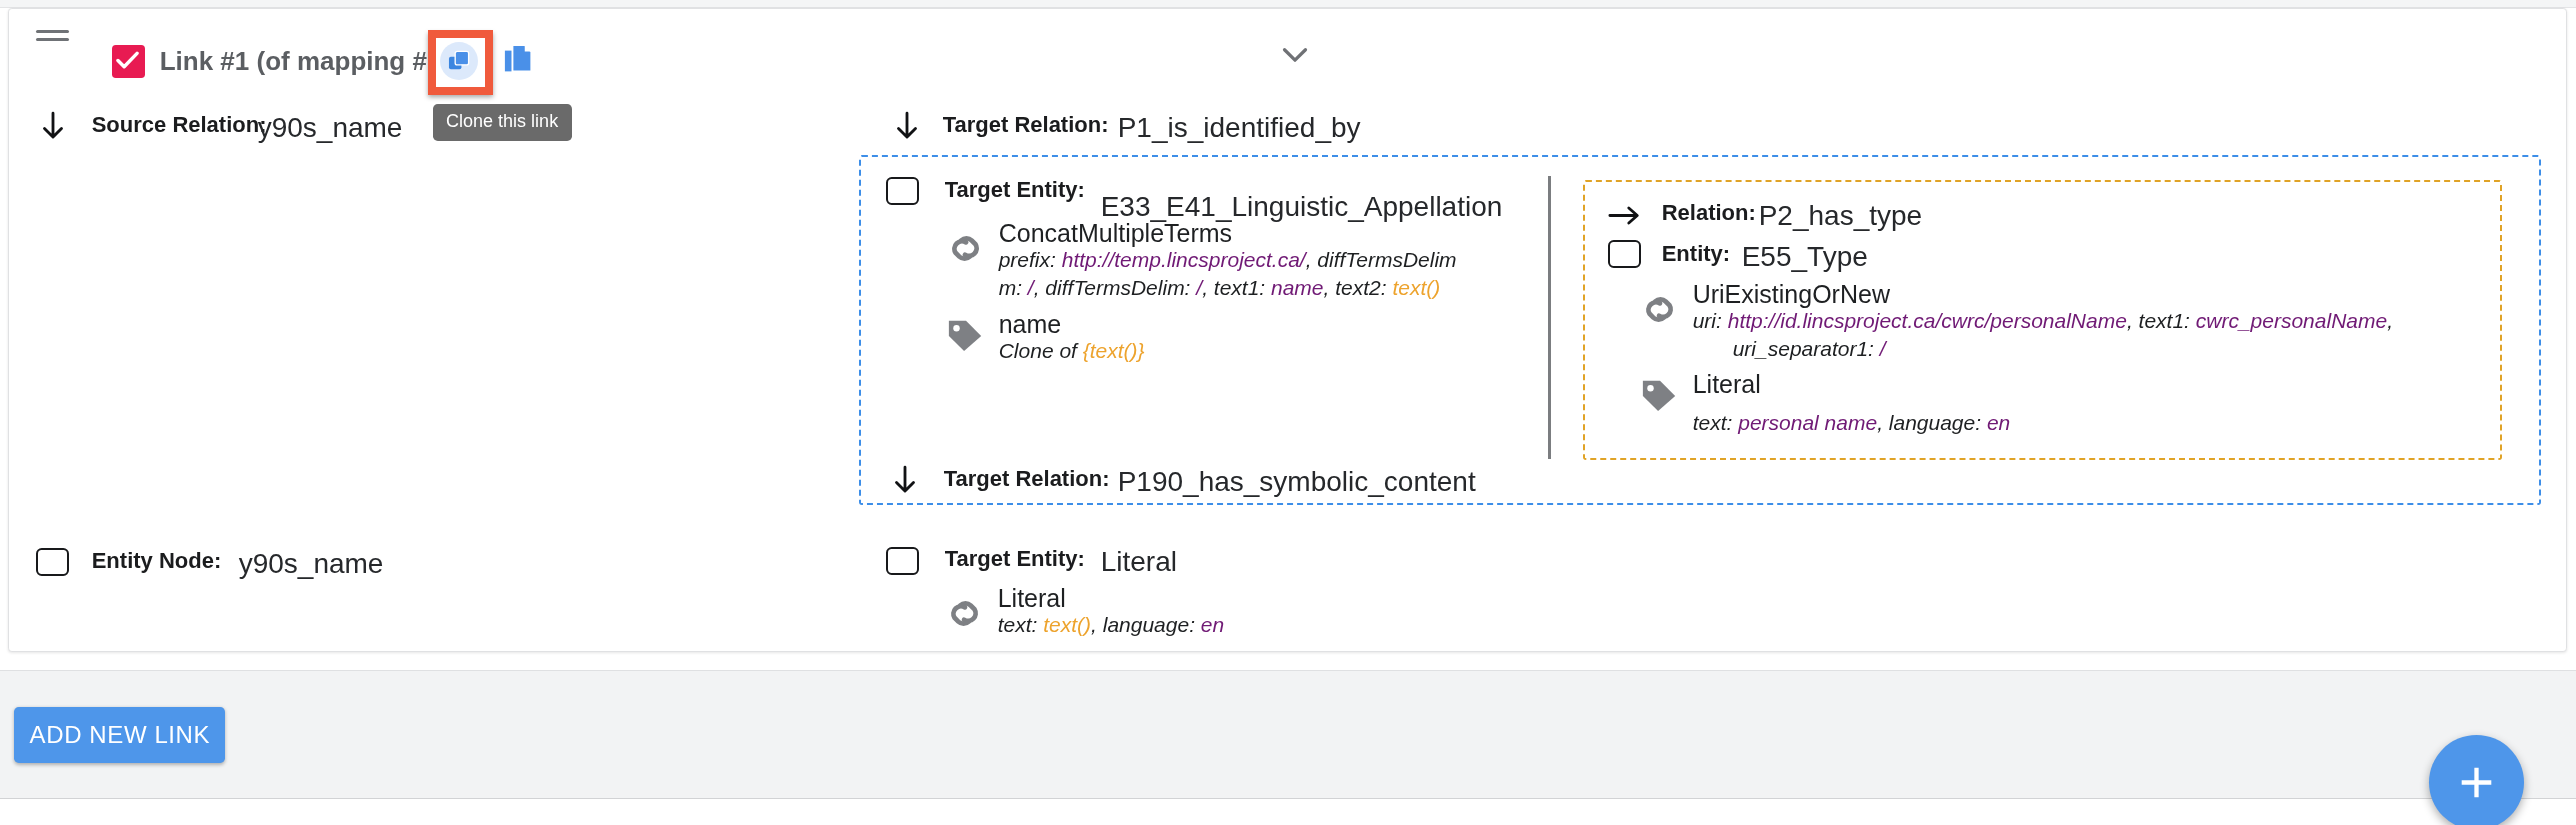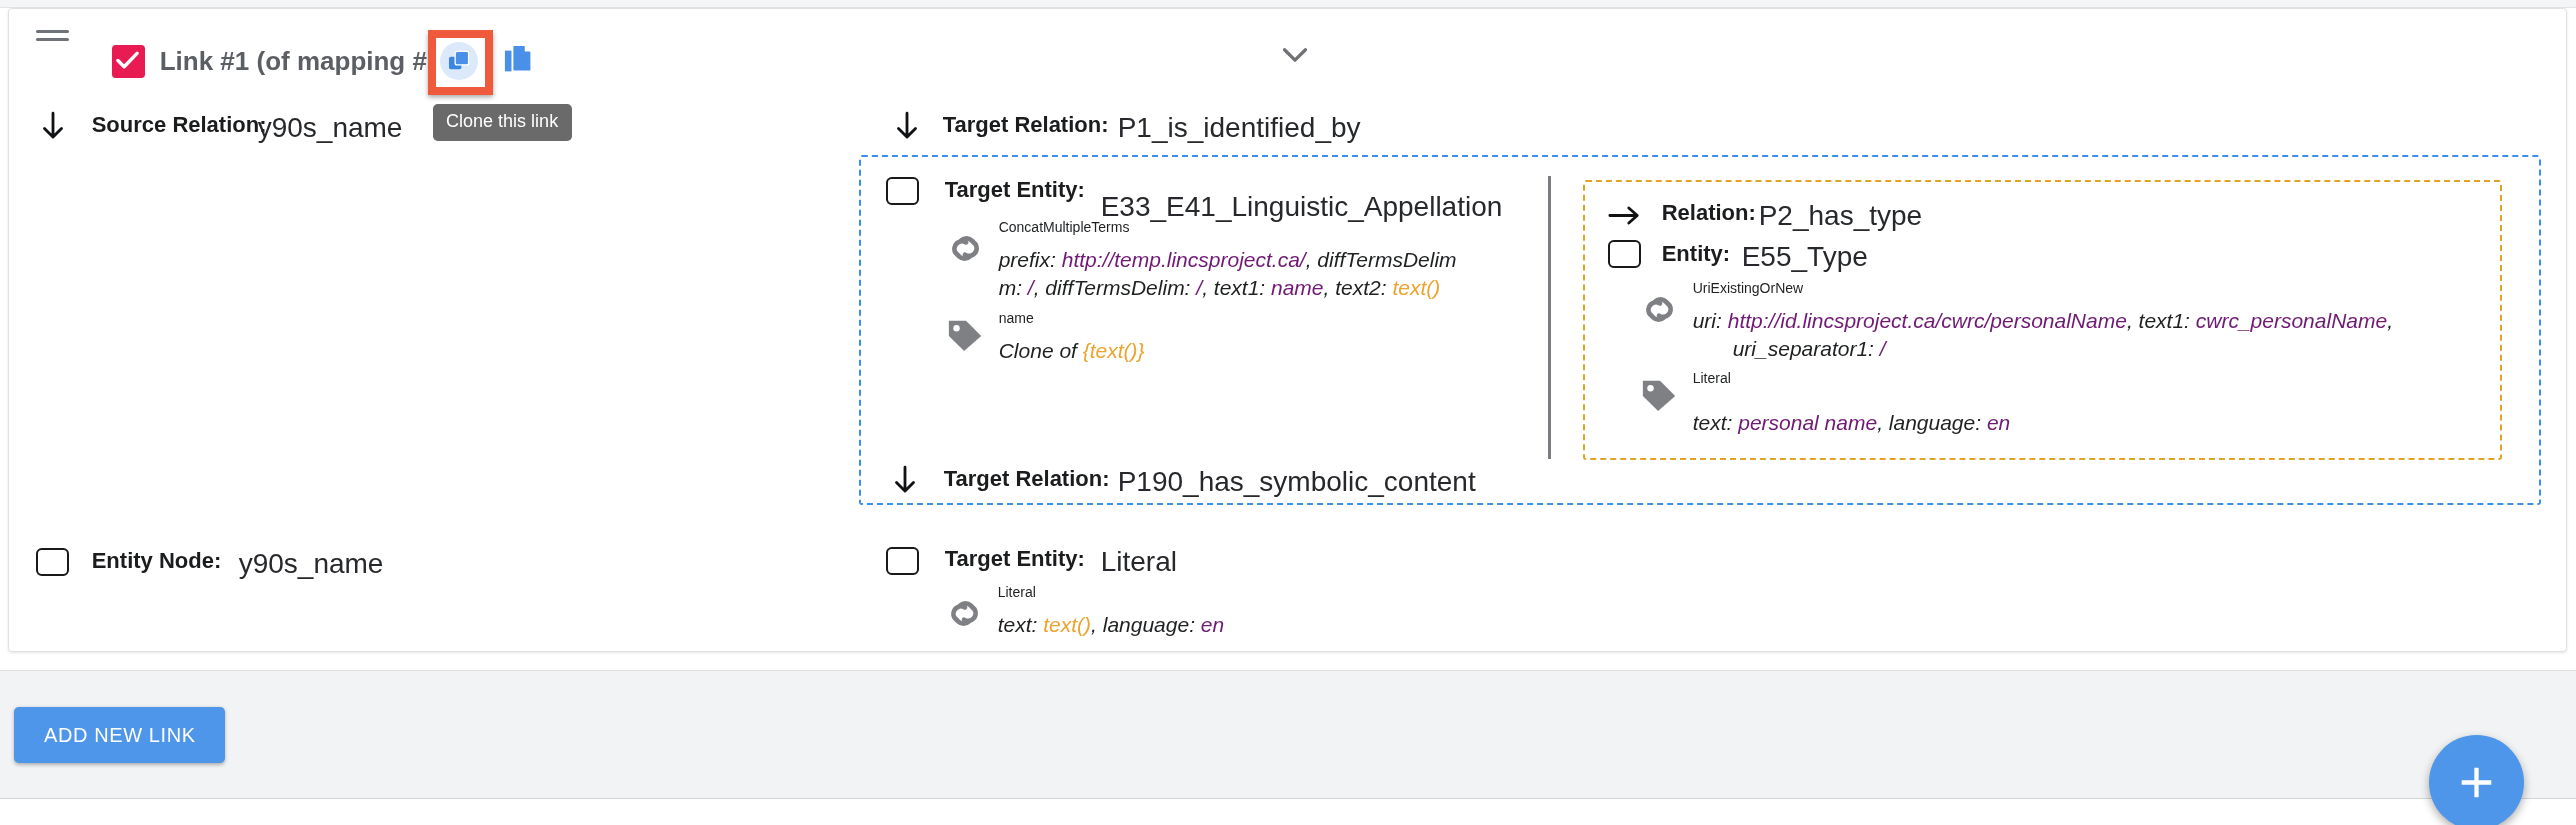--- a/index.html
+++ b/index.html
@@ -148,7 +148,7 @@
 
   
   .detail-title {
-    font-size: 14px; color: #1e2022; white-space: nowrap;
+    font-size: 25px; color: #1e2022; white-space: nowrap;
   }
   .detail-line {
     font-size: 21px; font-style: italic; color: #1e2022;

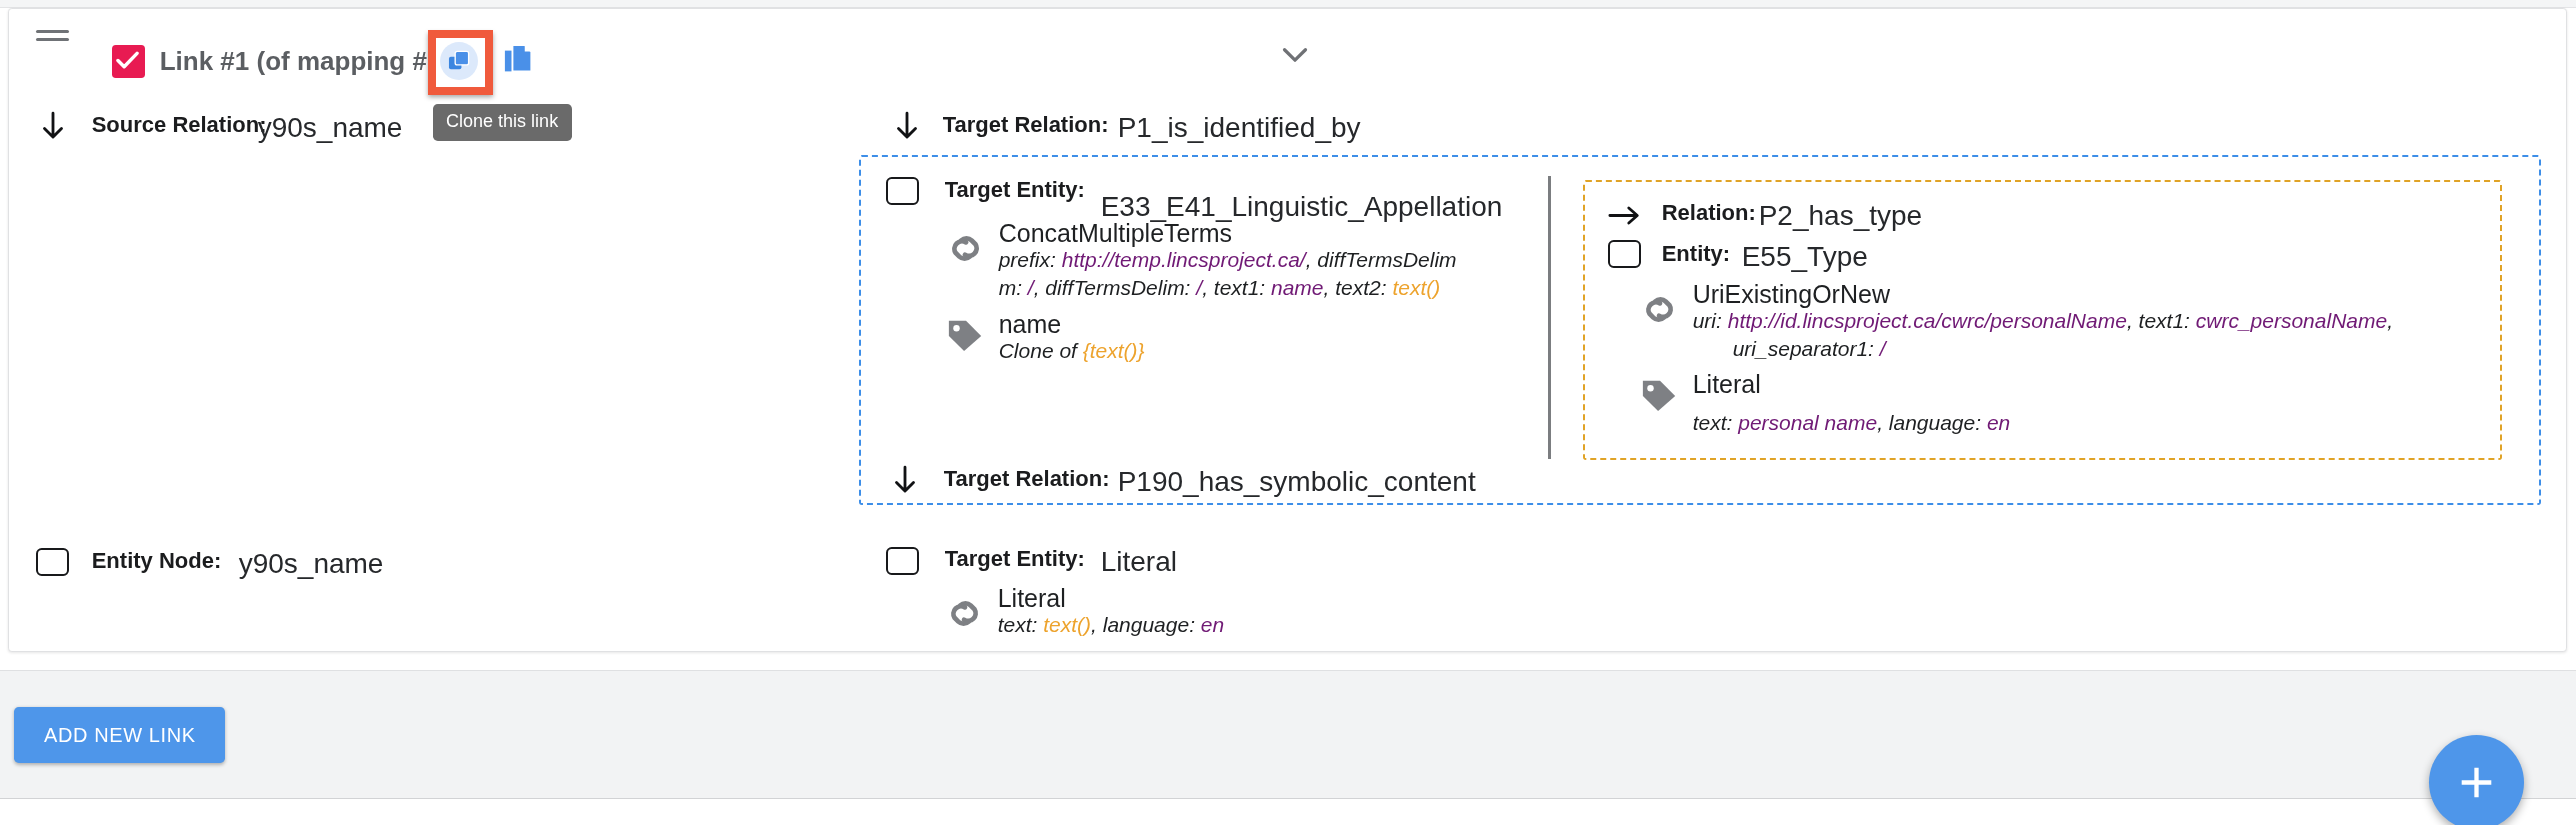--- a/index.html
+++ b/index.html
@@ -170,7 +170,7 @@
     width: 211px; height: 56px;
     background: #4e96ea;
     color: #ffffff;
-    font-size: 20px; font-weight: normal;
+    font-size: 24px; font-weight: normal;
     letter-spacing: 0.6px;
     border: none; border-radius: 4.8px;
     box-shadow: 0 1.9px 3.8px rgba(0,0,0,0.28);

